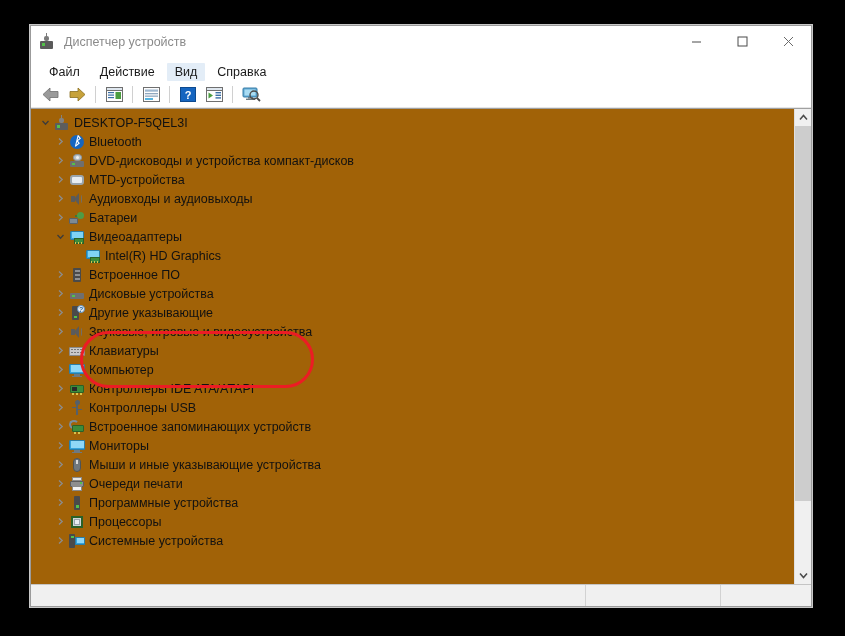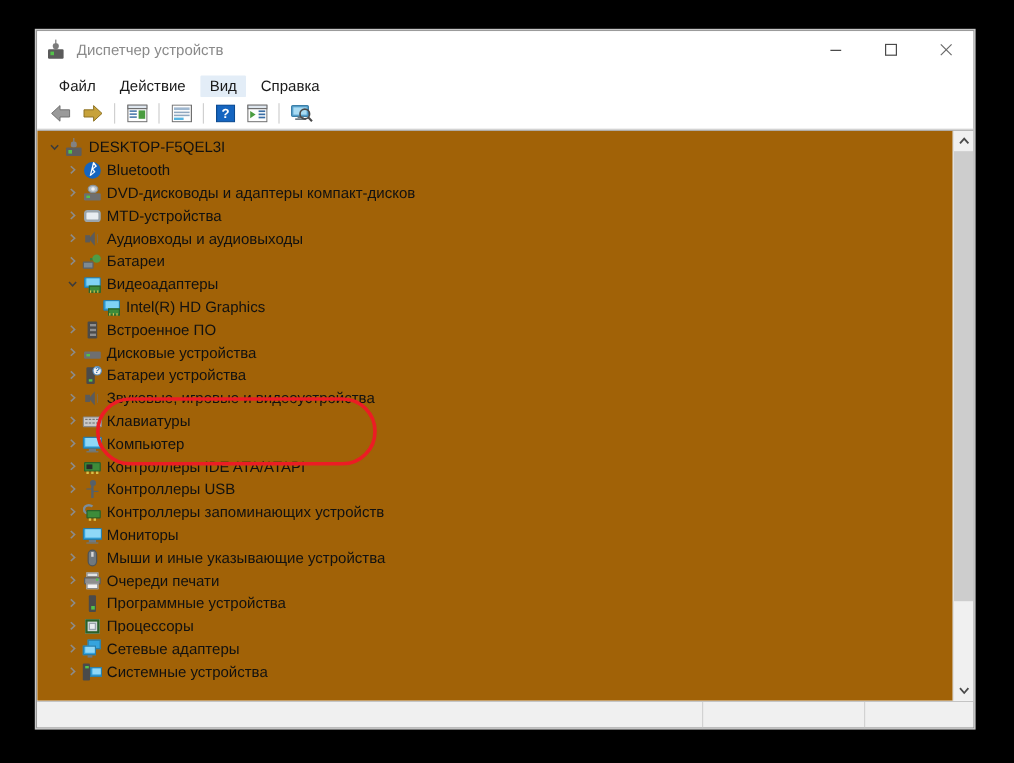--- a/index.html
+++ b/index.html
@@ -498,7 +498,7 @@
               <i class="led"></i>
             </span>
         </span>
-        <span class="label">DVD-дисководы и адаптеры компакт-дисков</span>
+        <span class="label">DVD-дисководы и устройства компакт-дисков</span>
       </div>
 
       <div class="row d1">

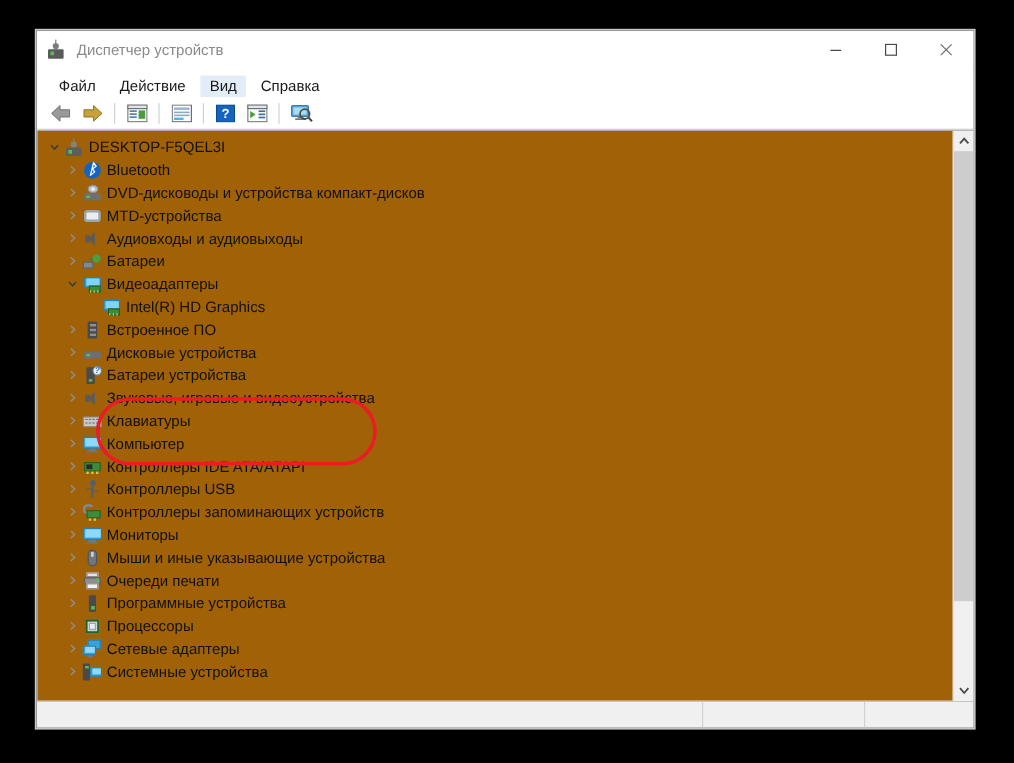--- a/index.html
+++ b/index.html
@@ -628,7 +628,7 @@
               <i class="q">?</i>
             </span>
         </span>
-        <span class="label">Батареи устройства</span>
+        <span class="label">Другие указывающие</span>
       </div>
 
       <div class="row d1">

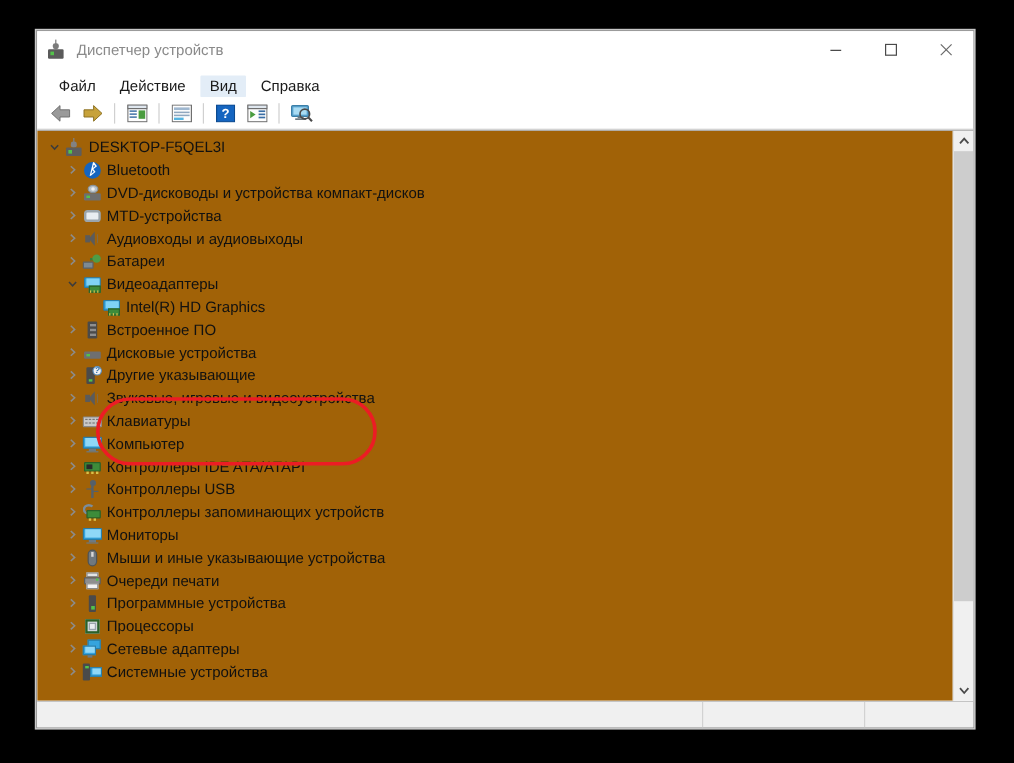--- a/index.html
+++ b/index.html
@@ -735,7 +735,7 @@
               <i class="p2"></i>
             </span>
         </span>
-        <span class="label">Контроллеры запоминающих устройств</span>
+        <span class="label">Встроенное запоминающих устройств</span>
       </div>
 
       <div class="row d1">

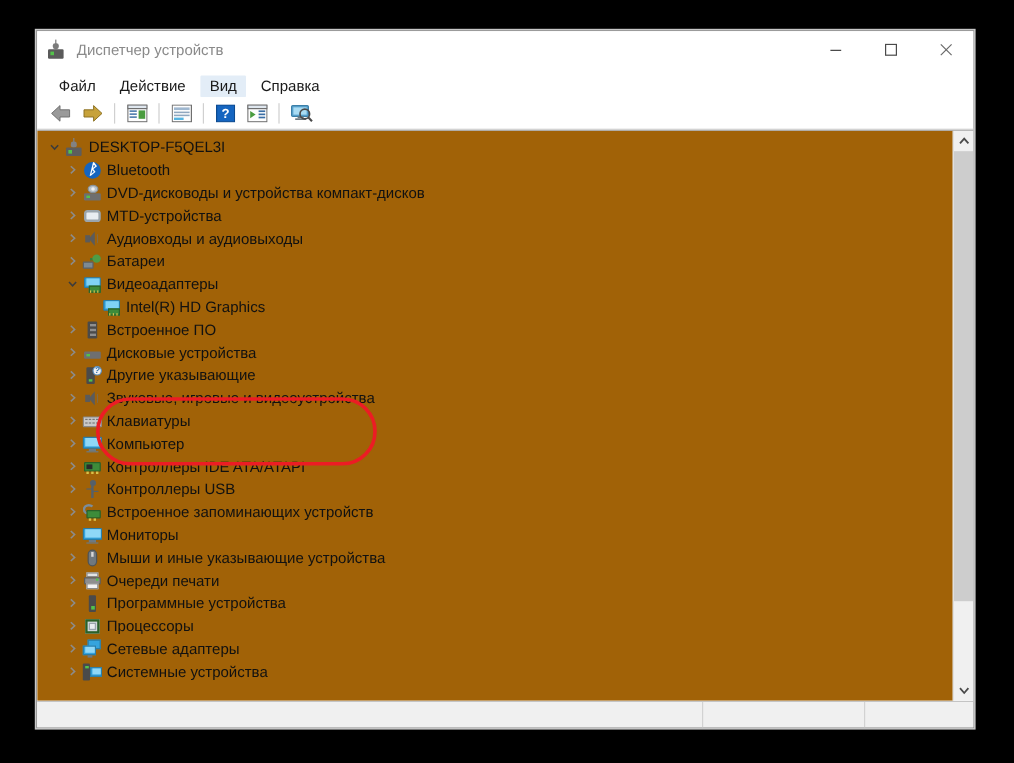--- a/index.html
+++ b/index.html
@@ -817,22 +817,6 @@
         <span class="label">Процессоры</span>
       </div>
 
-      <div class="row d1">
-        <span class="chev">
-          <svg width="9" height="9" viewBox="0 0 9 9">
-              <path d="M3 1.5 L6.2 4.5 L3 7.5" fill="none" stroke="#8c8c8c" stroke-width="1.3"></path>
-            </svg>
-        </span>
-        <span class="icon-box">
-          <span class="ic ic-net">
-              <i class="m1"></i>
-              <i class="m2"></i>
-              <i class="s2"></i>
-              <i class="st"></i>
-            </span>
-        </span>
-        <span class="label">Сетевые адаптеры</span>
-      </div>
 
       <div class="row d1">
         <span class="chev">

